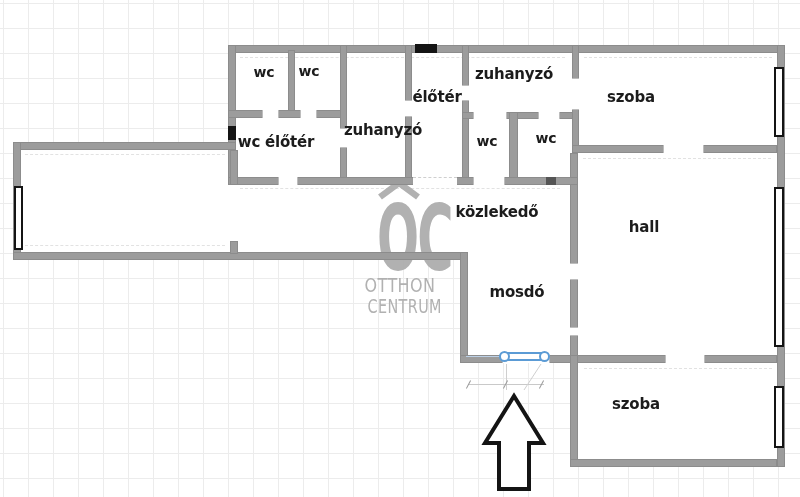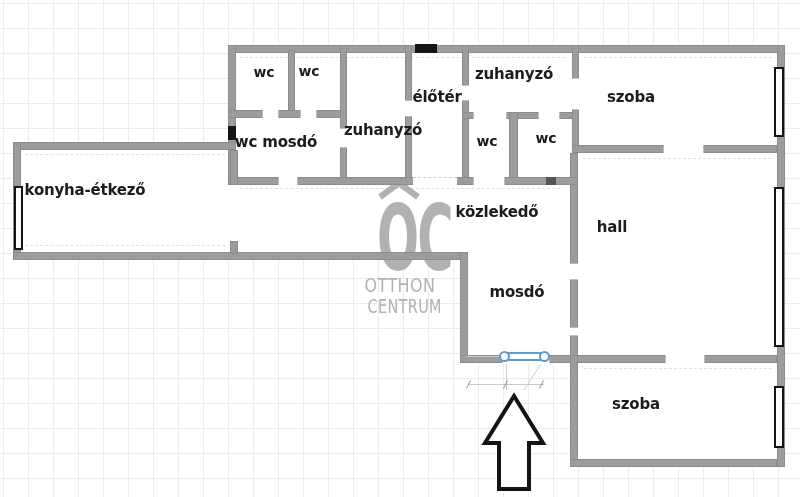--- a/index.html
+++ b/index.html
@@ -138,7 +138,7 @@
 
   <div class="label small" style="left:264px;top:72px">wc</div>
   <div class="label small" style="left:309px;top:71px">wc</div>
-  <div class="label" style="left:276px;top:142px">wc mosdó</div>
+  <div class="label" style="left:276px;top:142px">wc élőtér</div>
   <div class="label" style="left:383px;top:130px">zuhanyzó</div>
   <div class="label" style="left:437px;top:97px">élőtér</div>
   <div class="label" style="left:514px;top:74px">zuhanyzó</div>

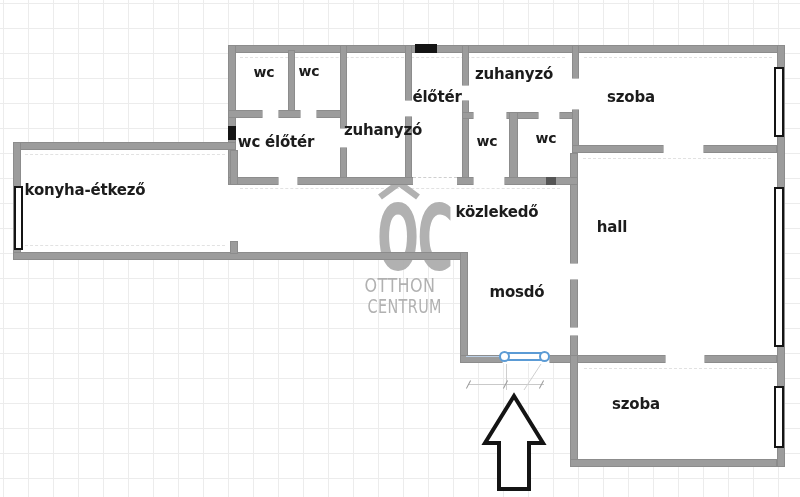--- a/index.html
+++ b/index.html
@@ -145,7 +145,6 @@
   <div class="label small" style="left:487px;top:141px">wc</div>
   <div class="label small" style="left:546px;top:138px">wc</div>
   <div class="label" style="left:631px;top:97px">szoba</div>
-  <div class="label" style="left:85px;top:190px">konyha-étkező</div>
   <div class="label" style="left:497px;top:212px">közlekedő</div>
   <div class="label" style="left:612px;top:227px">hall</div>
   <div class="label" style="left:517px;top:292px">mosdó</div>

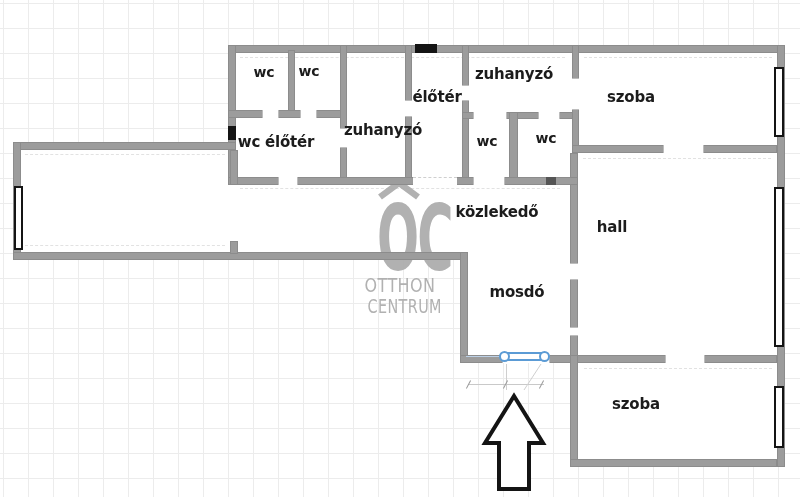--- a/index.html
+++ b/index.html
@@ -146,7 +146,7 @@
   <div class="label small" style="left:546px;top:138px">wc</div>
   <div class="label" style="left:631px;top:97px">szoba</div>
   <div class="label" style="left:497px;top:212px">közlekedő</div>
-  <div class="label" style="left:612px;top:227px">hall</div>
+  <div class="label" style="left:644px;top:227px">hall</div>
   <div class="label" style="left:517px;top:292px">mosdó</div>
   <div class="label" style="left:636px;top:404px">szoba</div>
 

